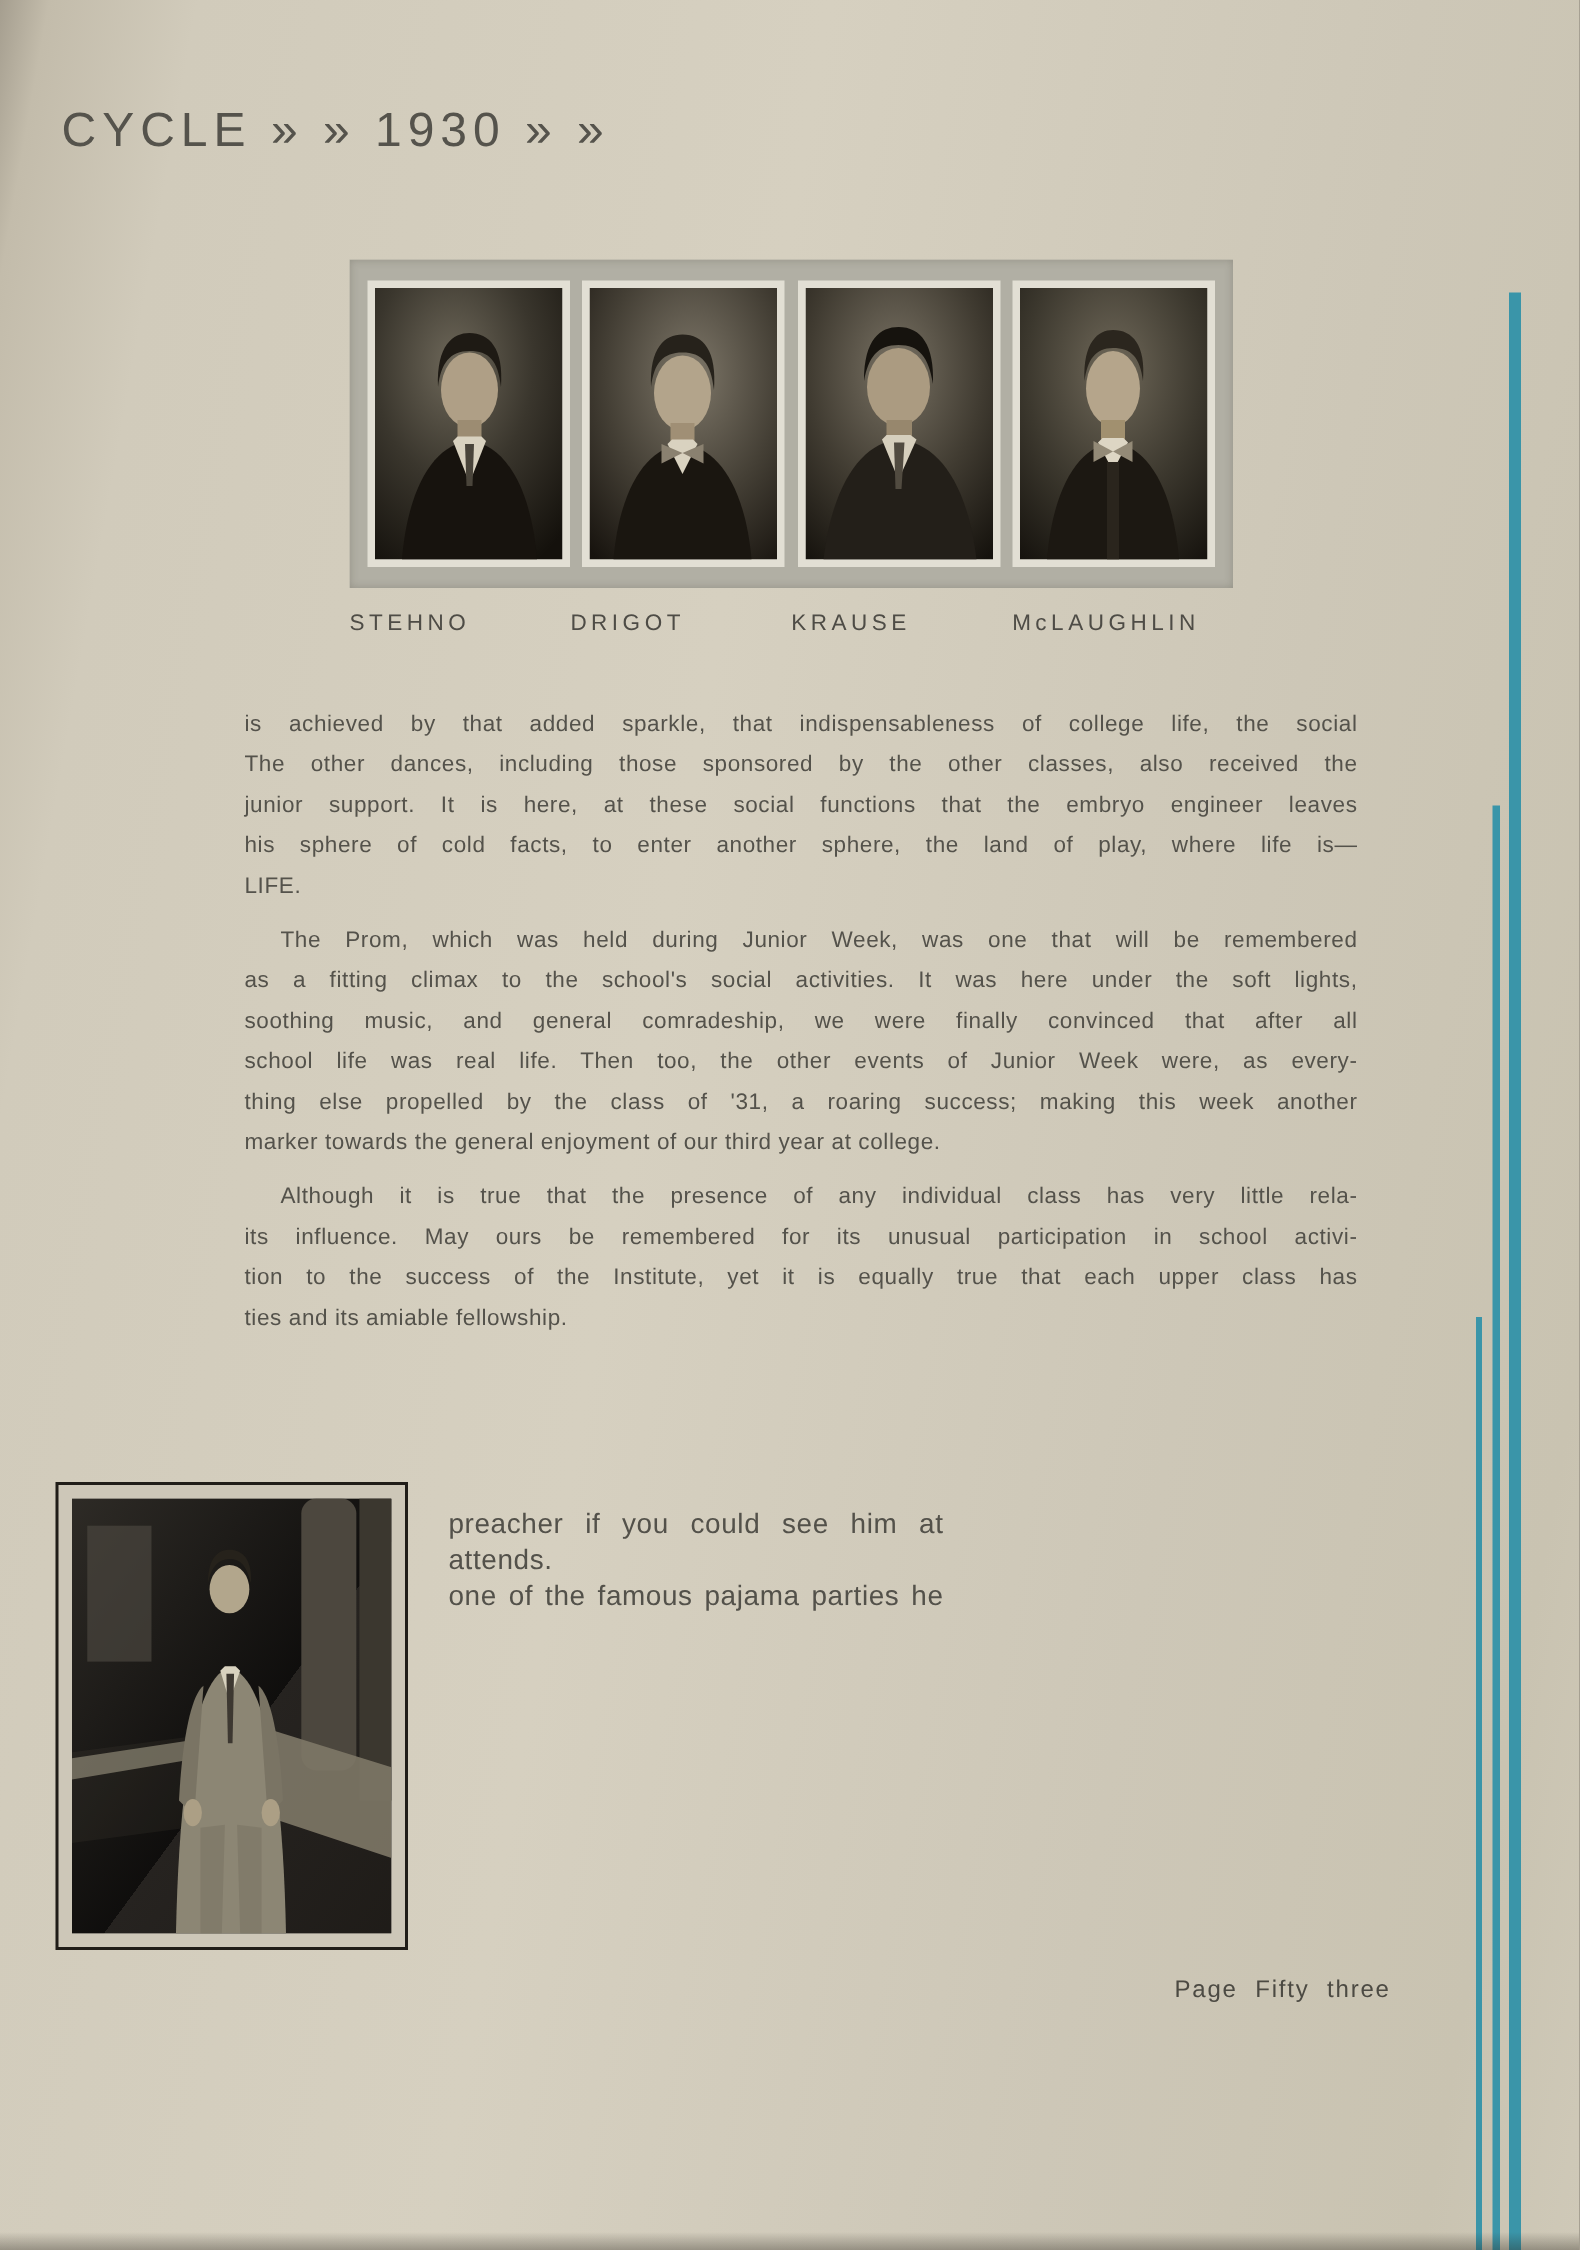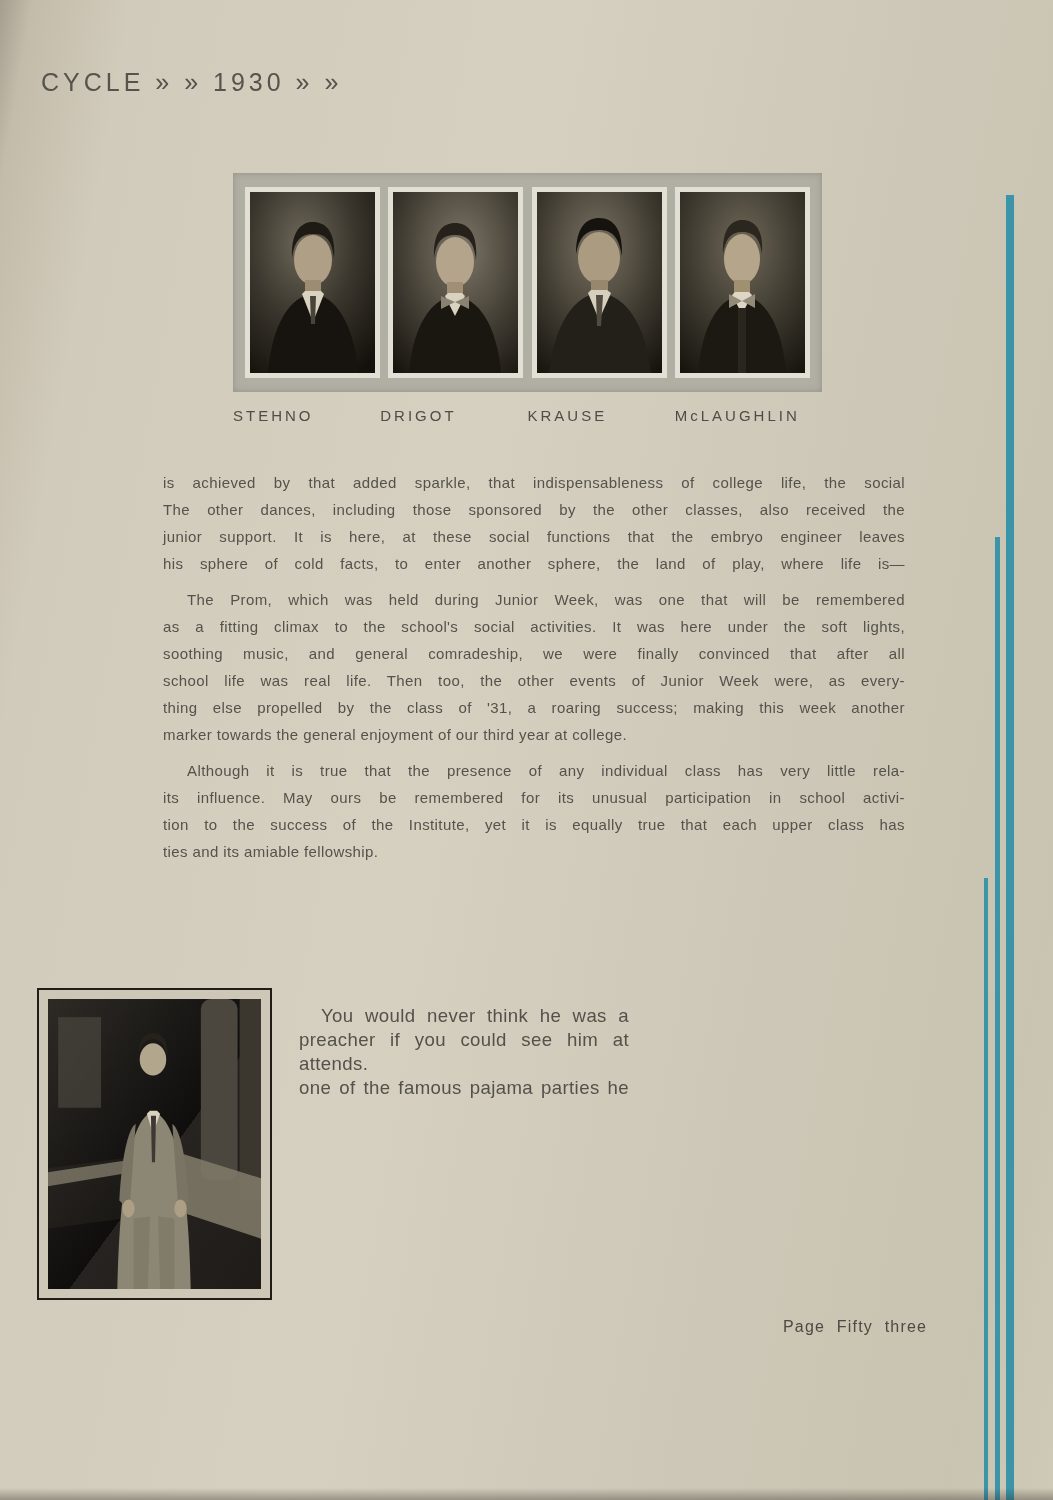--- a/index.html
+++ b/index.html
@@ -19,7 +19,7 @@
   }
   .header-title{
     position:absolute;left:41px;top:68px;
-    font-size:25px;font-weight:400;letter-spacing:4px;
+    font-size:32px;font-weight:400;letter-spacing:4px;
     color:#55534c;
   }
   

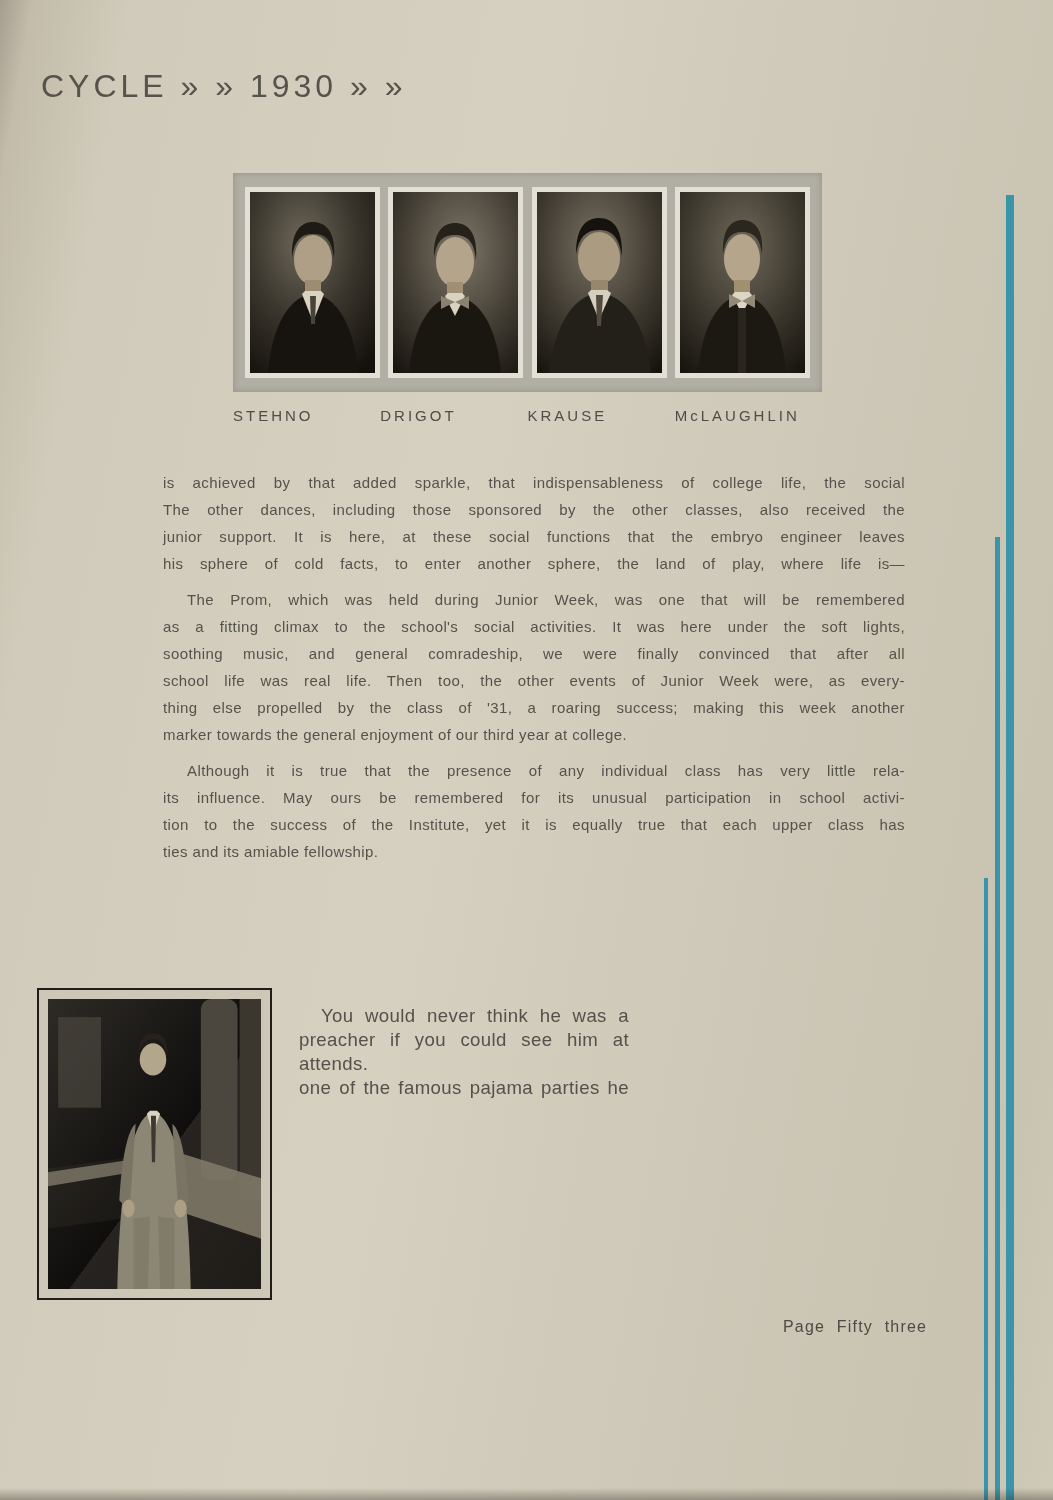--- a/index.html
+++ b/index.html
@@ -175,6 +175,7 @@
       <div class="jline">The other dances, including those sponsored by the other classes, also received the</div>
       <div class="jline">junior support.  It is here, at these social functions that the embryo engineer leaves</div>
       <div class="jline">his sphere of cold facts, to enter another sphere, the land of play, where life is—</div>
+      <div class="jline jl-end">LIFE.</div>
     </div>
     <div class="paragraph">
       <div class="jline indent">The Prom, which was held during Junior Week, was one that will be remembered</div>

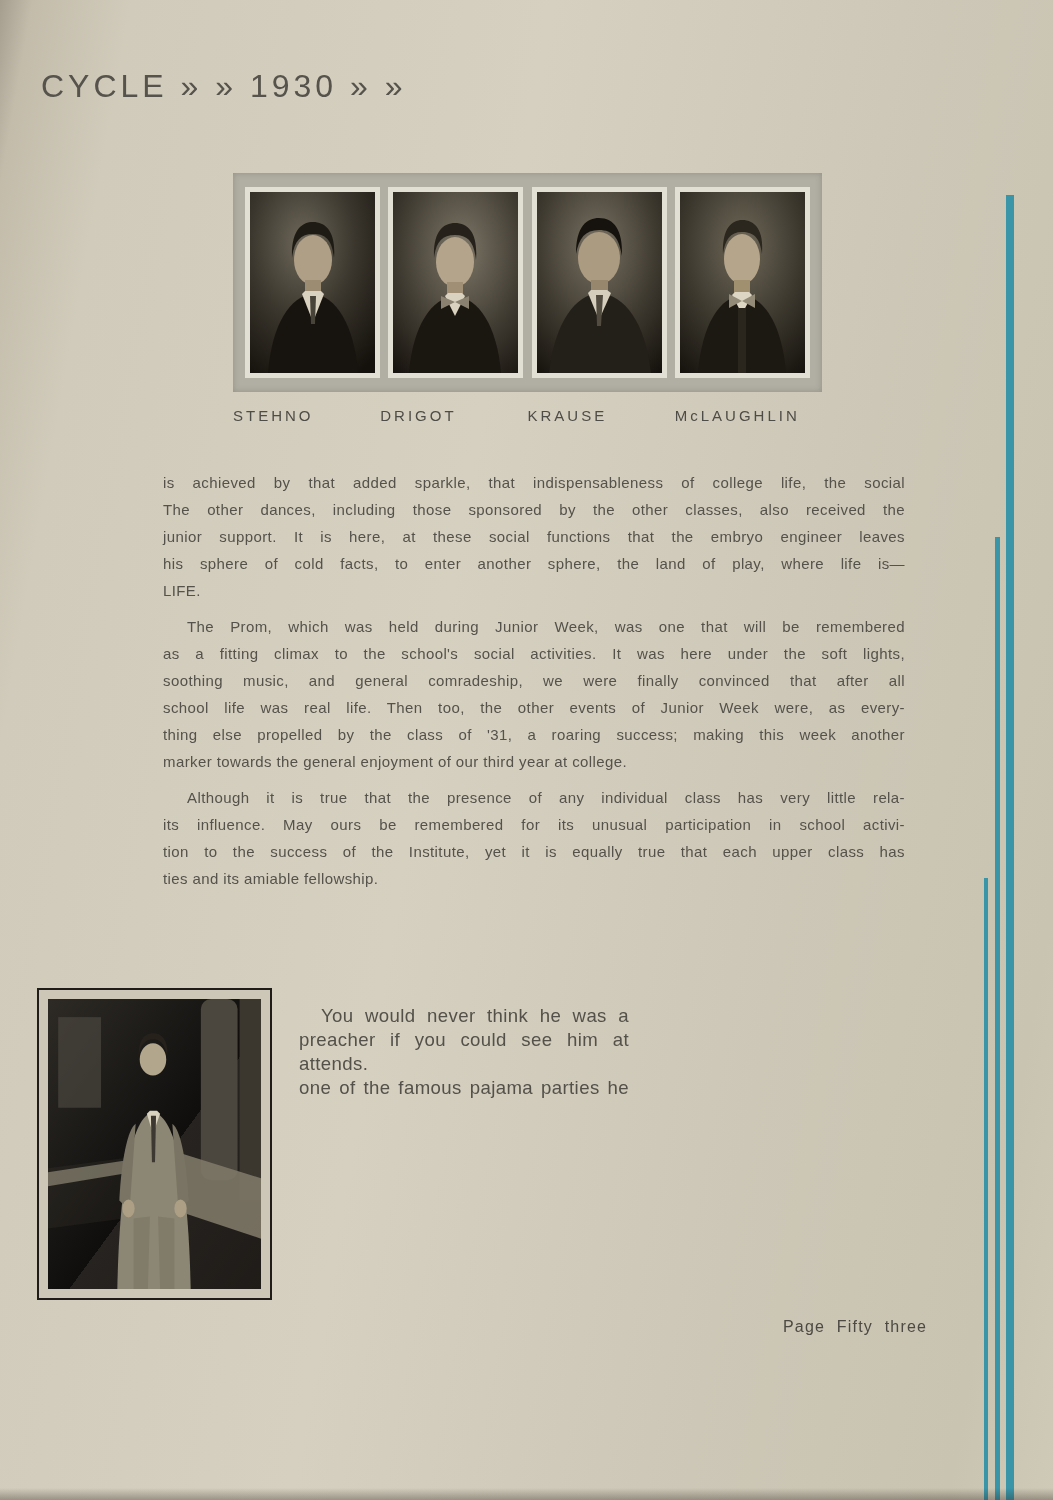--- a/index.html
+++ b/index.html
@@ -226,7 +226,6 @@
   </div>
 
   <div class="caption">
-    <div class="jline indent">You would never think he was a</div>
     <div class="jline">preacher if you could see him at</div>
     <div class="jline jl-end">attends.</div>
     <div class="jline">one of the famous pajama parties he</div>

